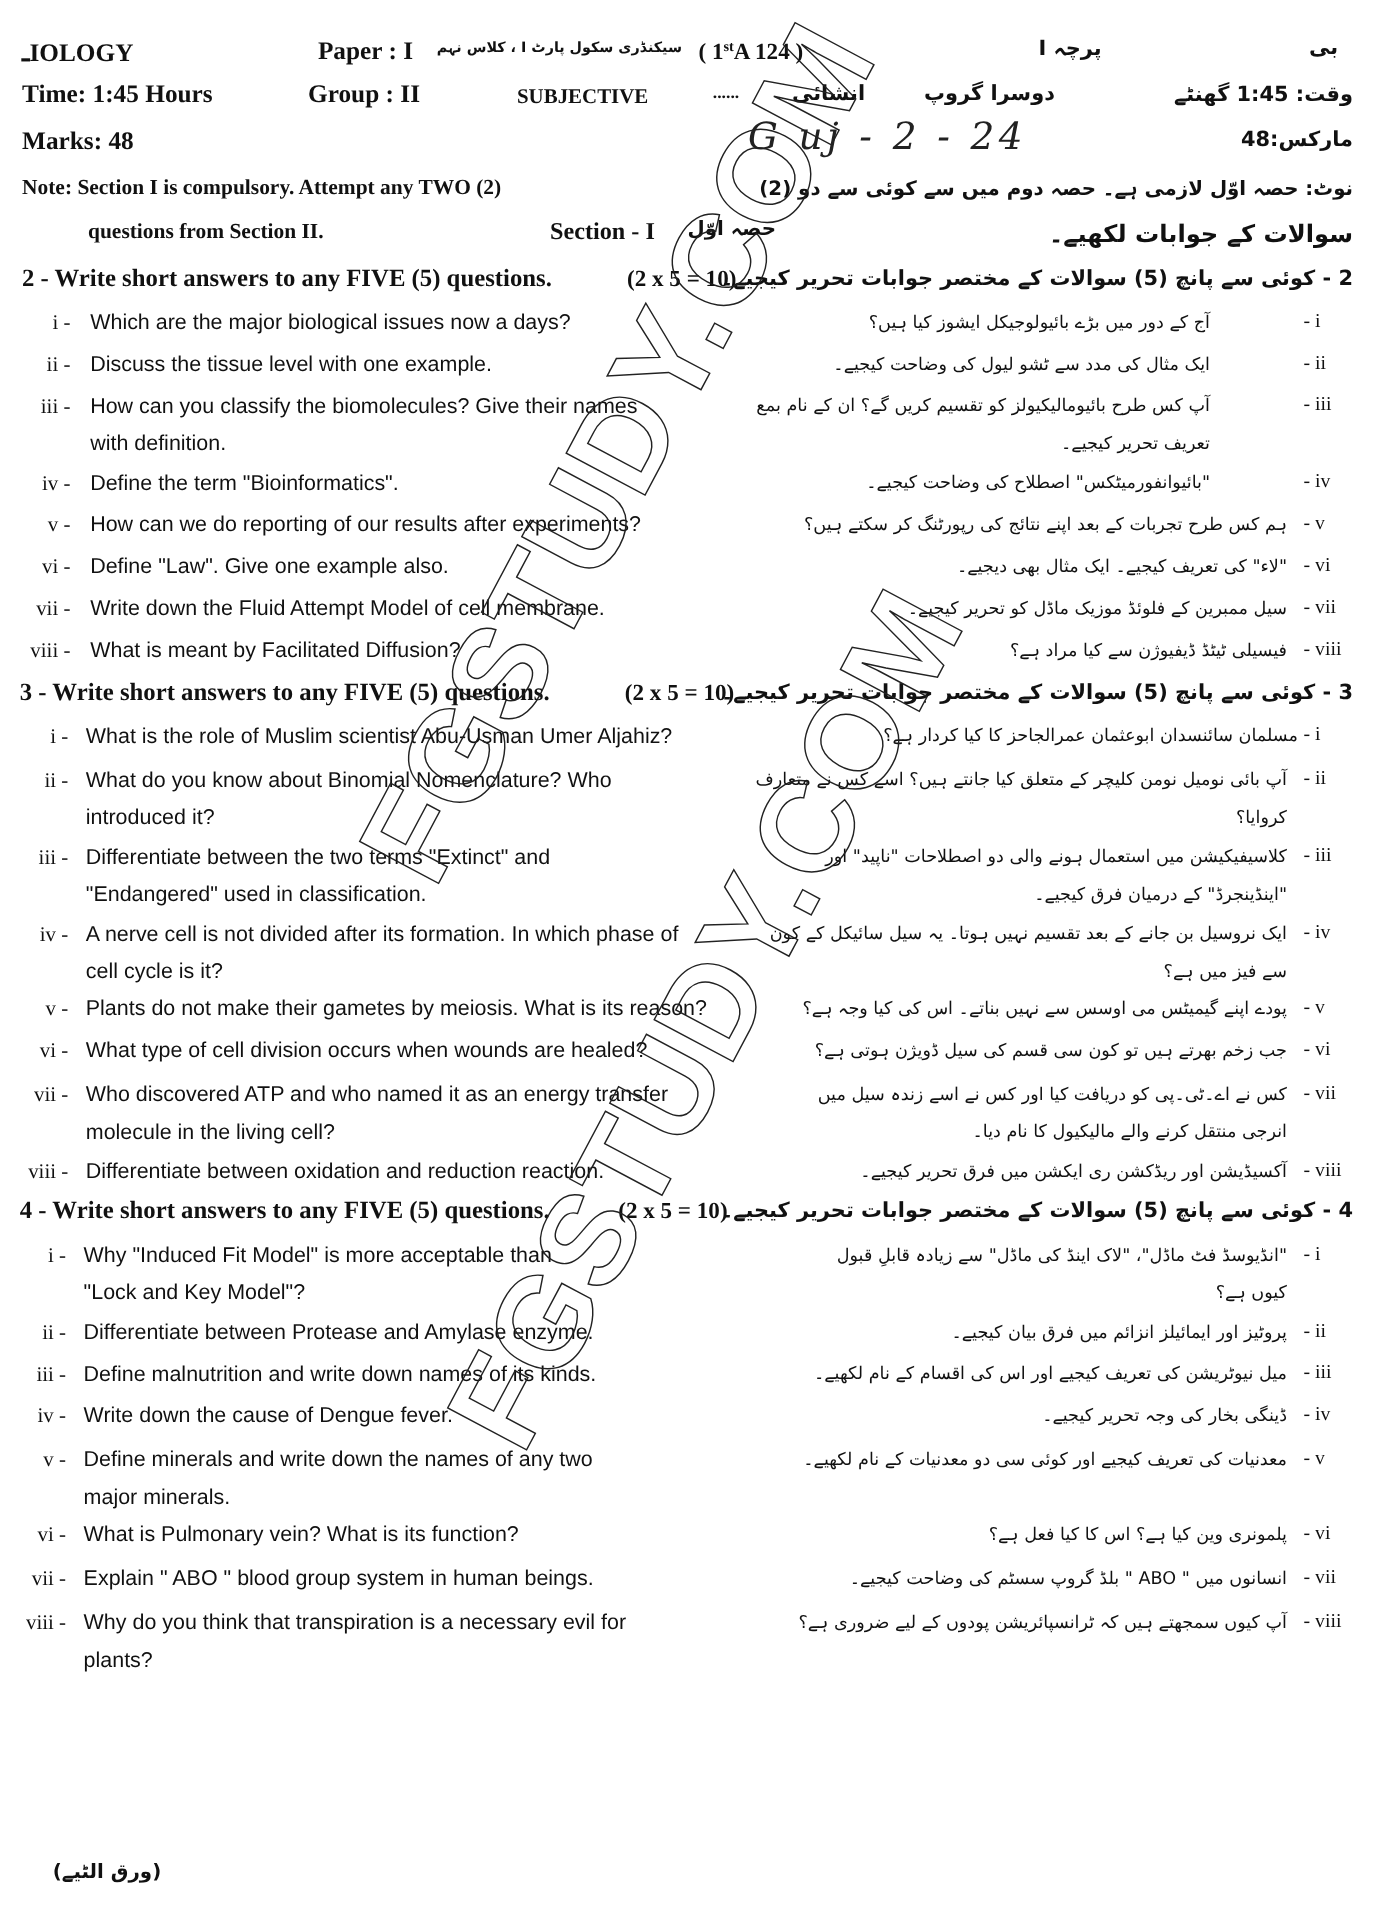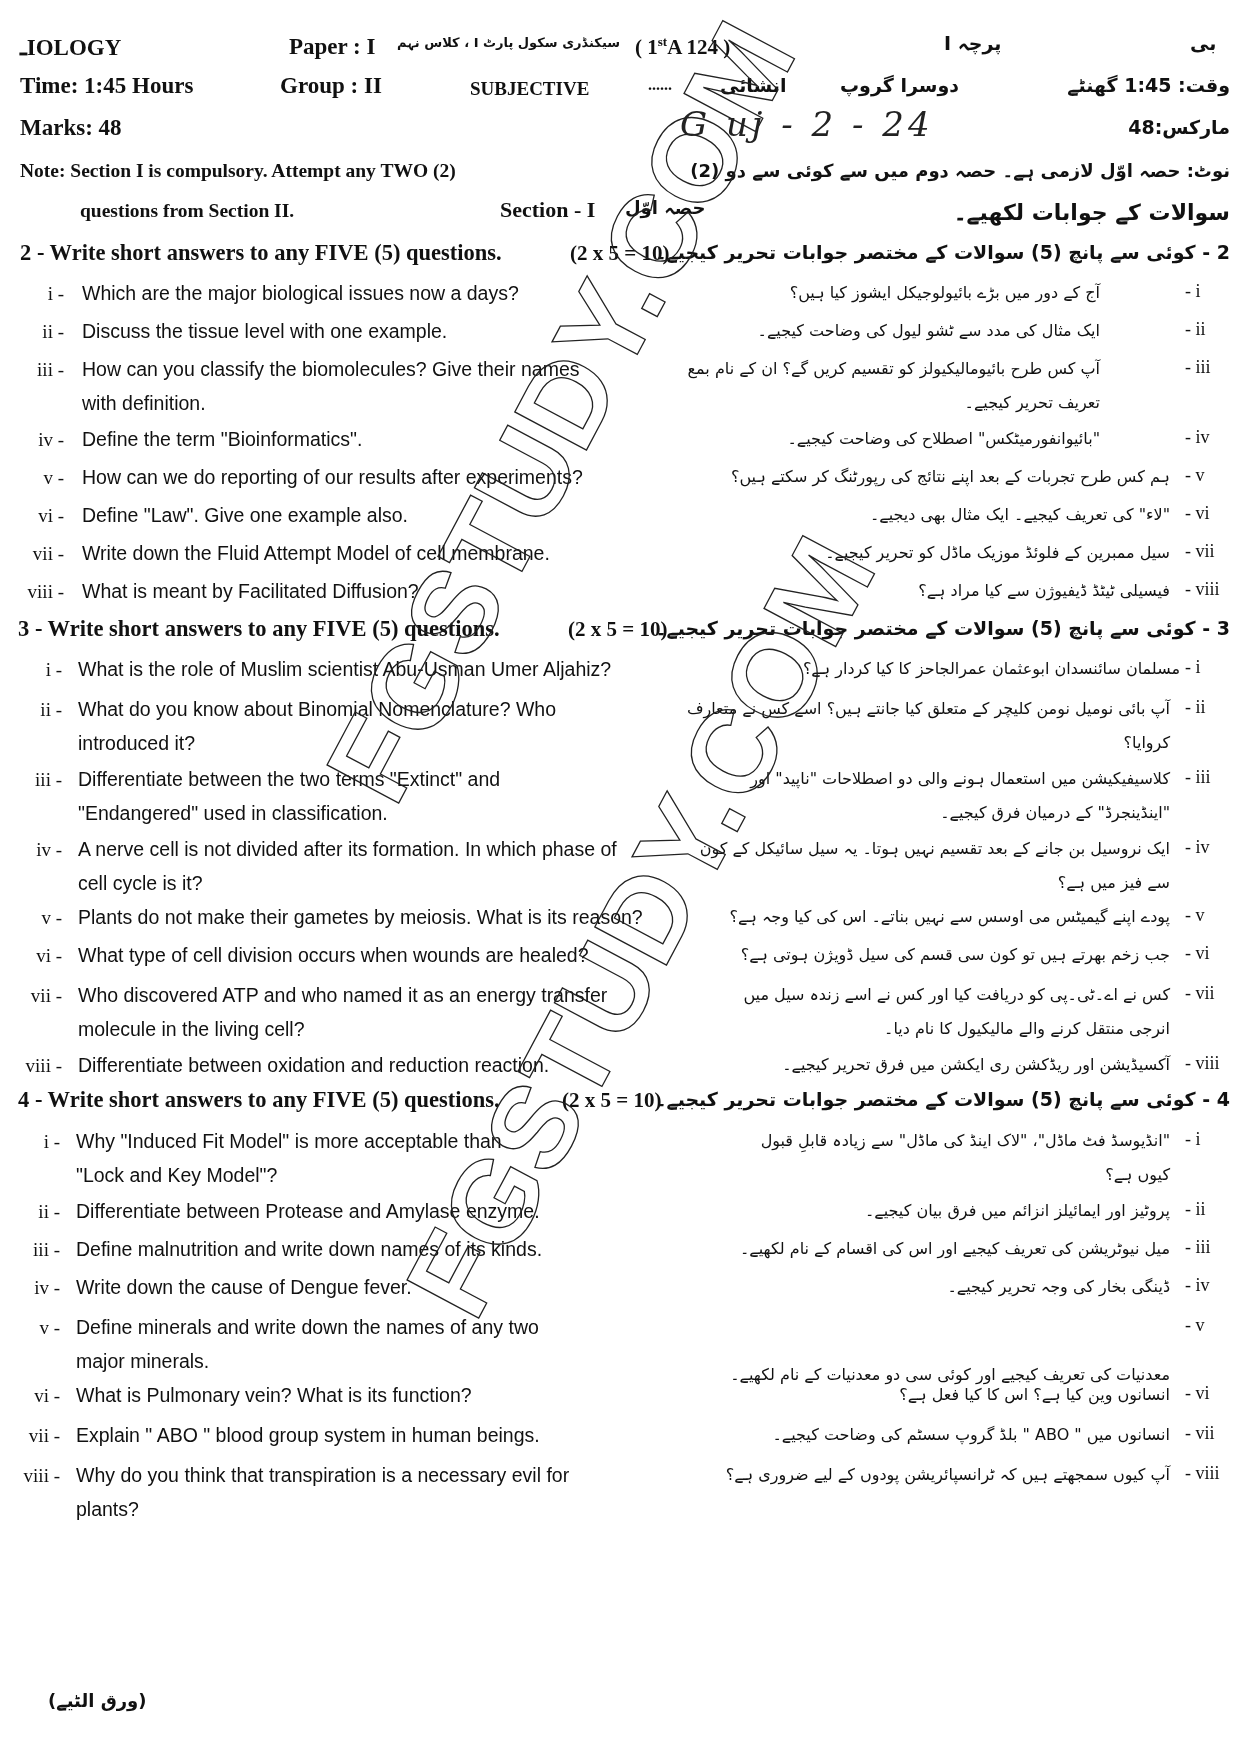--- a/index.html
+++ b/index.html
@@ -173,7 +173,7 @@
 
   <div class="abs num" style="left:0px; top:1317px;">v -</div>
   <div class="abs qtext" style="left:76px; top:1310px; width:490px;">Define minerals and write down the names of any two major minerals.</div>
-  <div class="abs utext urdu" style="left:700px; top:1310px; width:470px;margin-top:48px;">معدنیات کی تعریف کیجیے اور کوئی سی دو معدنیات کے نام لکھیے۔</div>
+  <div class="abs utext urdu" style="left:700px; top:1310px; width:470px;">معدنیات کی تعریف کیجیے اور کوئی سی دو معدنیات کے نام لکھیے۔</div>
   <div class="abs unum" style="left:1185px; top:1315px;">- v</div>
 
   <div class="abs num" style="left:0px; top:1385px;">vi -</div>

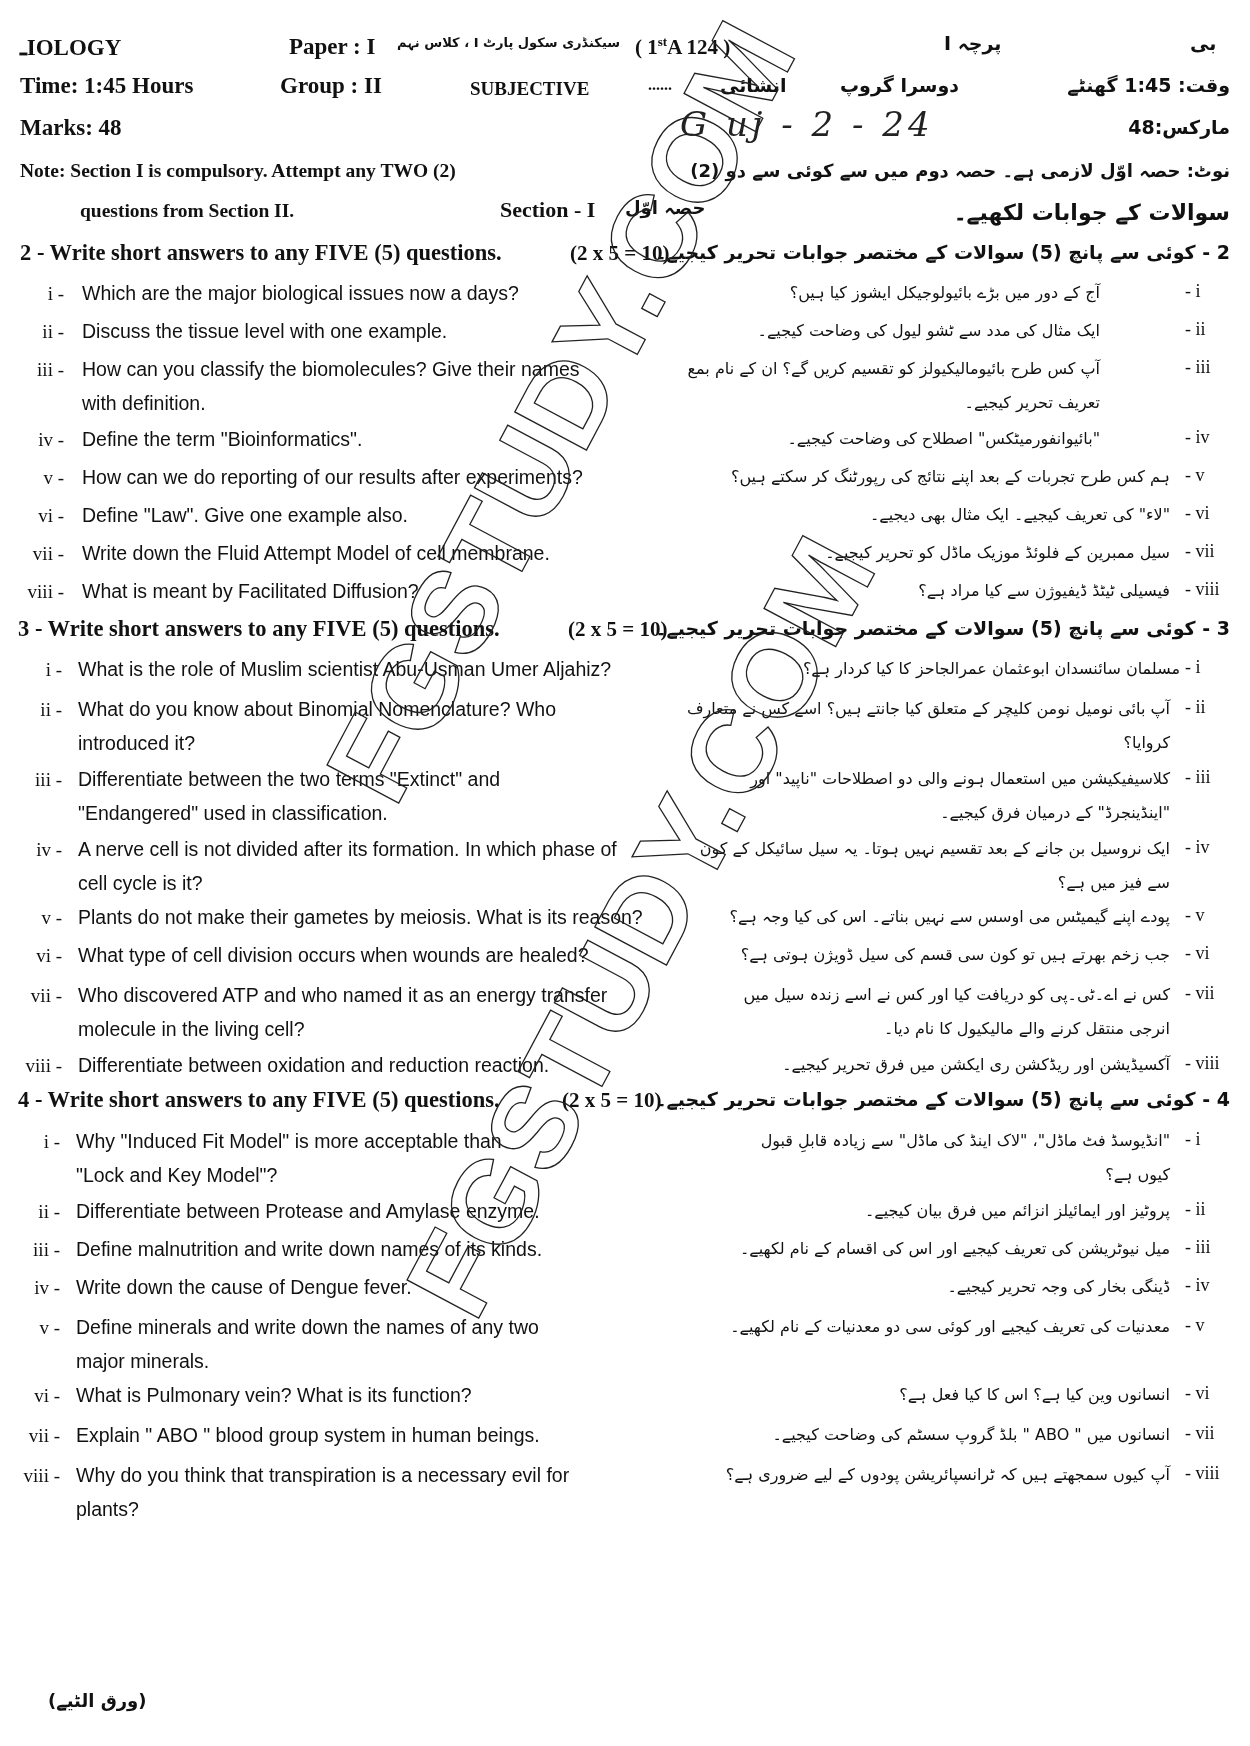--- a/index.html
+++ b/index.html
@@ -178,7 +178,7 @@
 
   <div class="abs num" style="left:0px; top:1385px;">vi -</div>
   <div class="abs qtext" style="left:76px; top:1378px;">What is Pulmonary vein? What is its function?</div>
-  <div class="abs utext urdu" style="left:700px; top:1378px; width:470px;">انسانوں وین کیا ہے؟ اس کا کیا فعل ہے؟</div>
+  <div class="abs utext urdu" style="left:700px; top:1378px; width:470px;">پلمونری وین کیا ہے؟ اس کا کیا فعل ہے؟</div>
   <div class="abs unum" style="left:1185px; top:1383px;">- vi</div>
 
   <div class="abs num" style="left:0px; top:1425px;">vii -</div>

